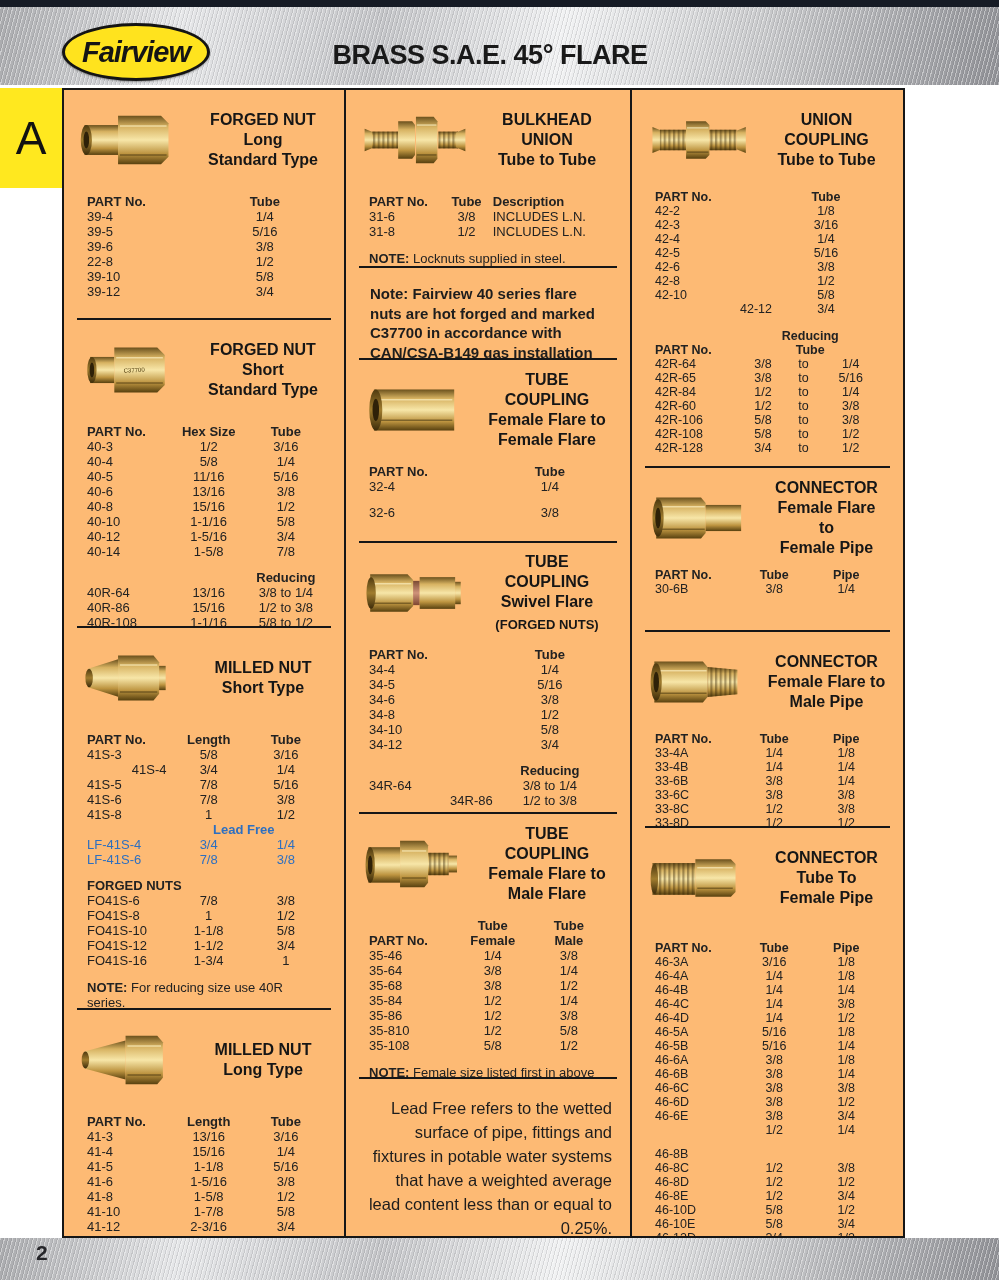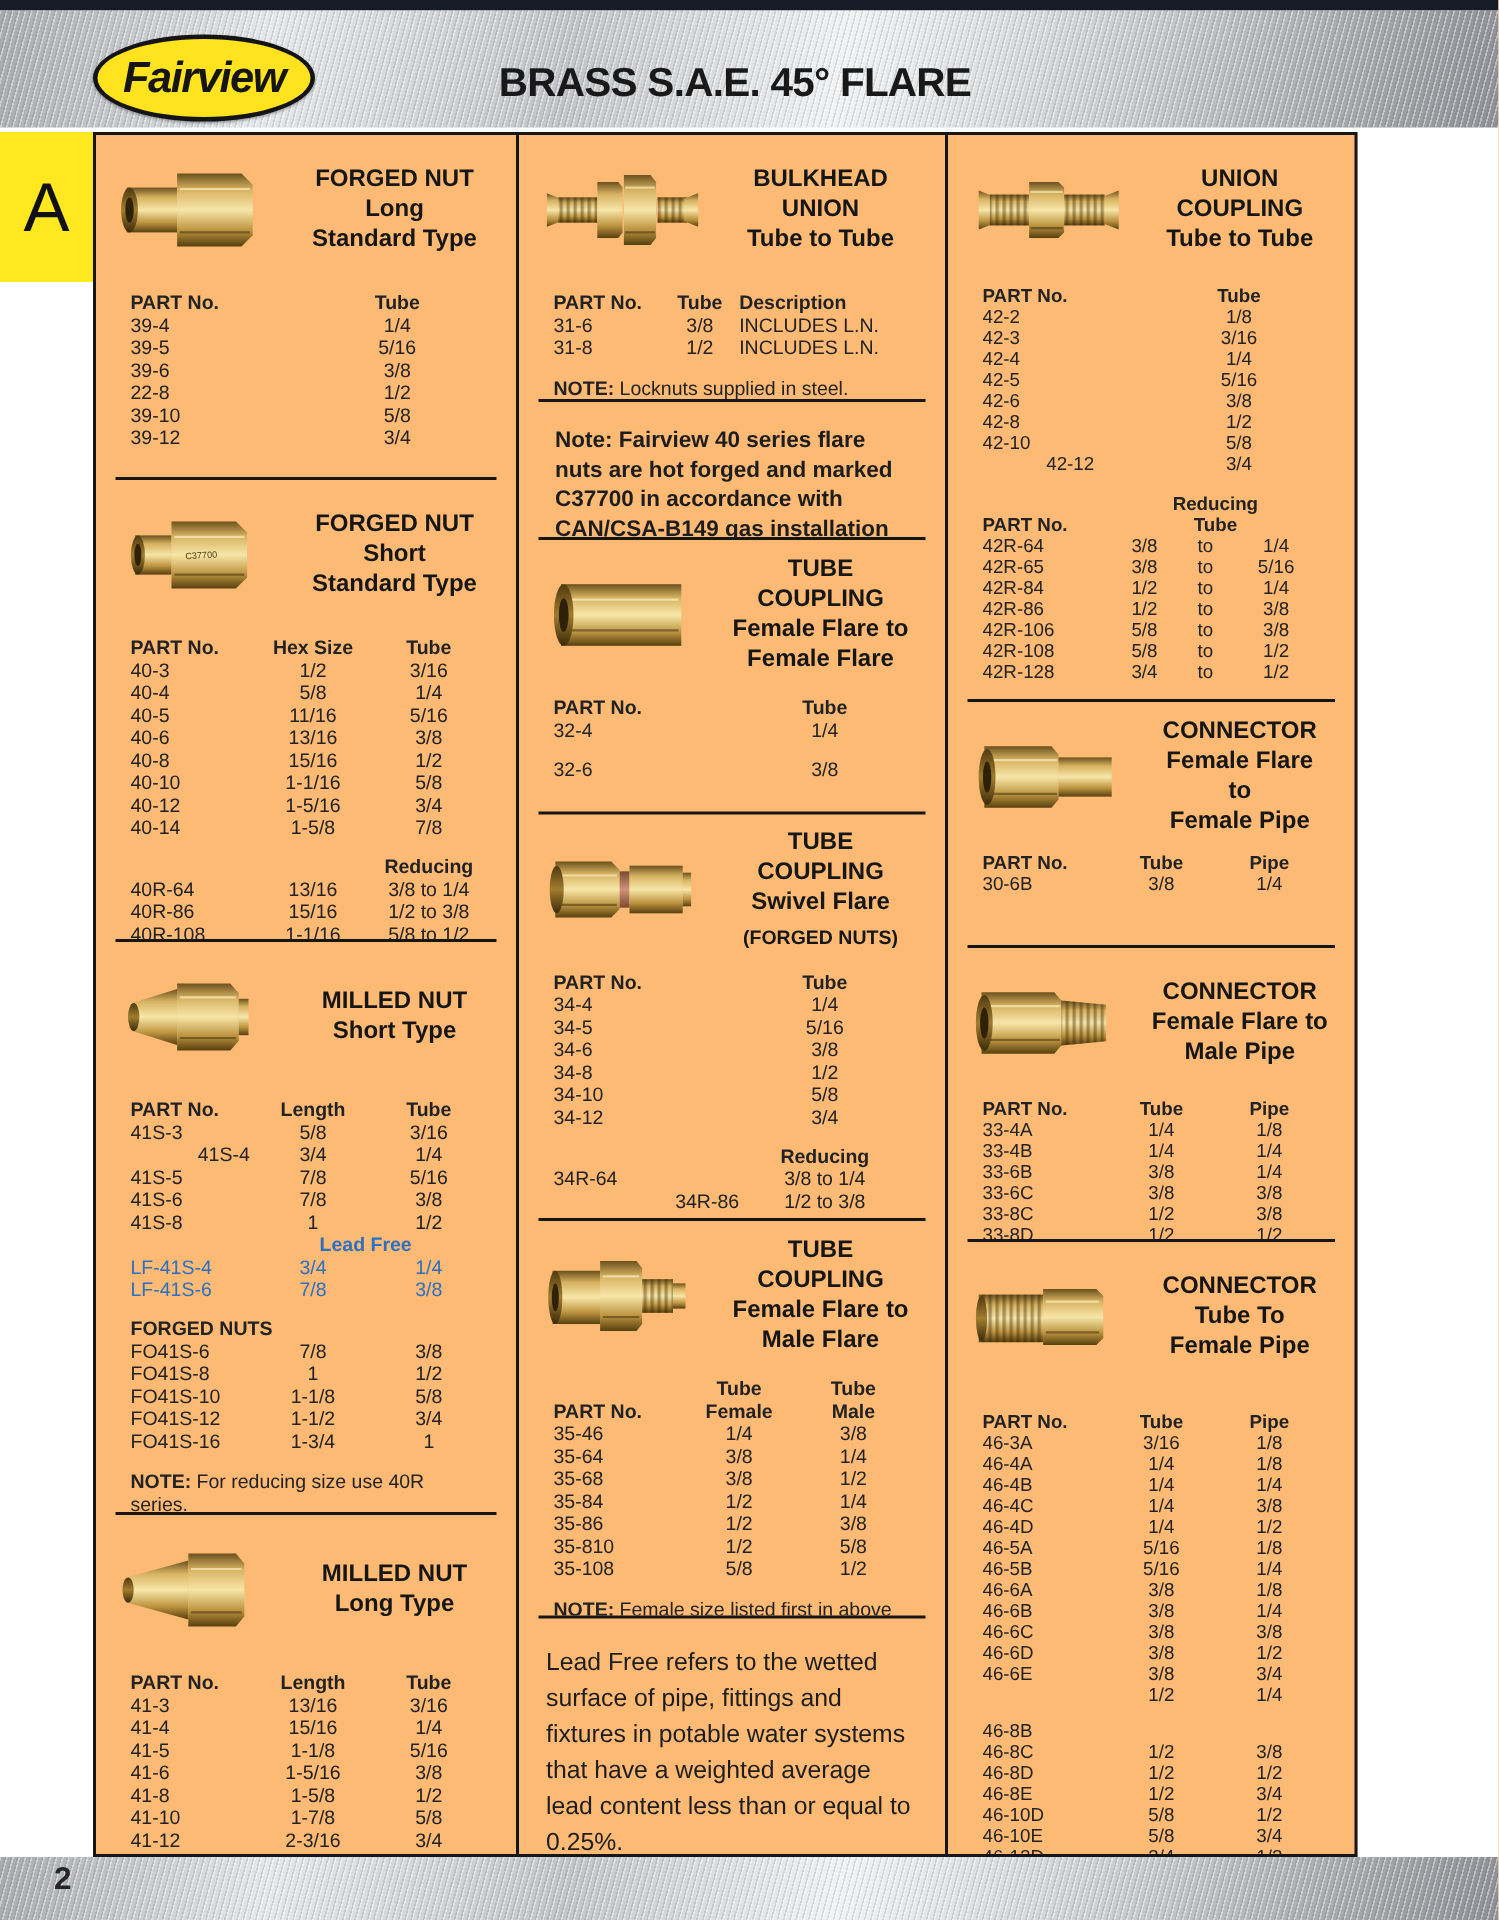--- a/index.html
+++ b/index.html
@@ -696,7 +696,7 @@
           <div class="cell" style="text-align: center;">1/2</div>
           <div class="cell" style="text-align: left;">42-10</div>
           <div class="cell" style="text-align: center;">5/8</div>
-          <div class="cell" style="text-align: center;">42-12</div>
+          <div class="cell" style="text-align: right;">42-12</div>
           <div class="cell" style="text-align: center;">3/4</div>
           <div class="rspacer"></div>
         </div>

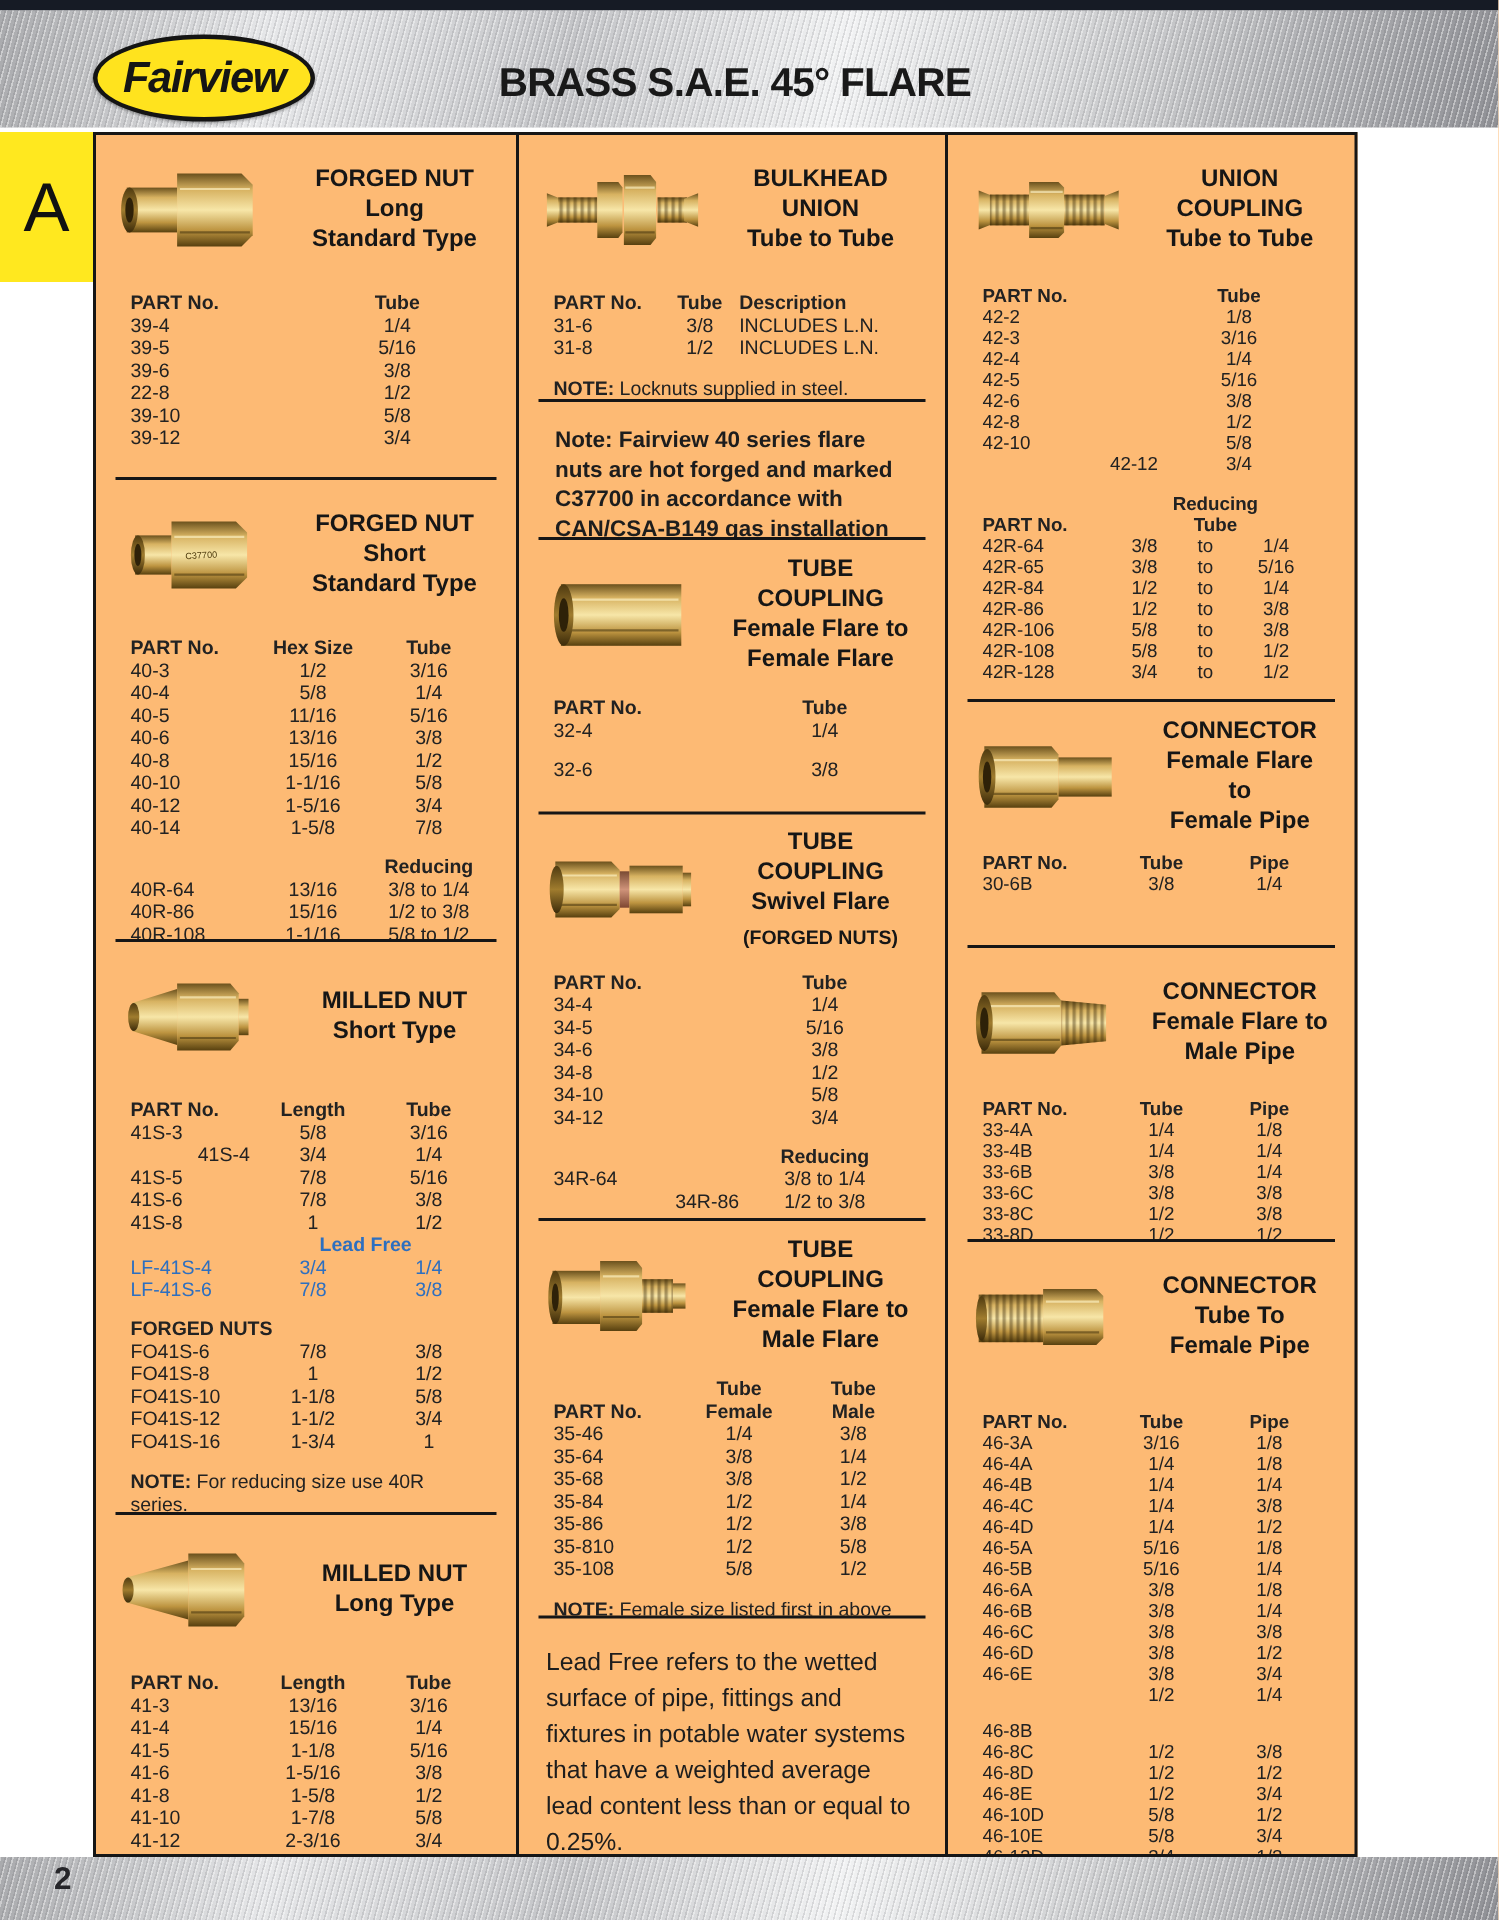--- a/index.html
+++ b/index.html
@@ -717,7 +717,7 @@
           <div class="cell" style="text-align: center;">1/2</div>
           <div class="cell" style="text-align: center;">to</div>
           <div class="cell" style="text-align: center;">1/4</div>
-          <div class="cell" style="text-align: left;">42R-86</div>
+          <div class="cell" style="text-align: left;">42R-60</div>
           <div class="cell" style="text-align: center;">1/2</div>
           <div class="cell" style="text-align: center;">to</div>
           <div class="cell" style="text-align: center;">3/8</div>

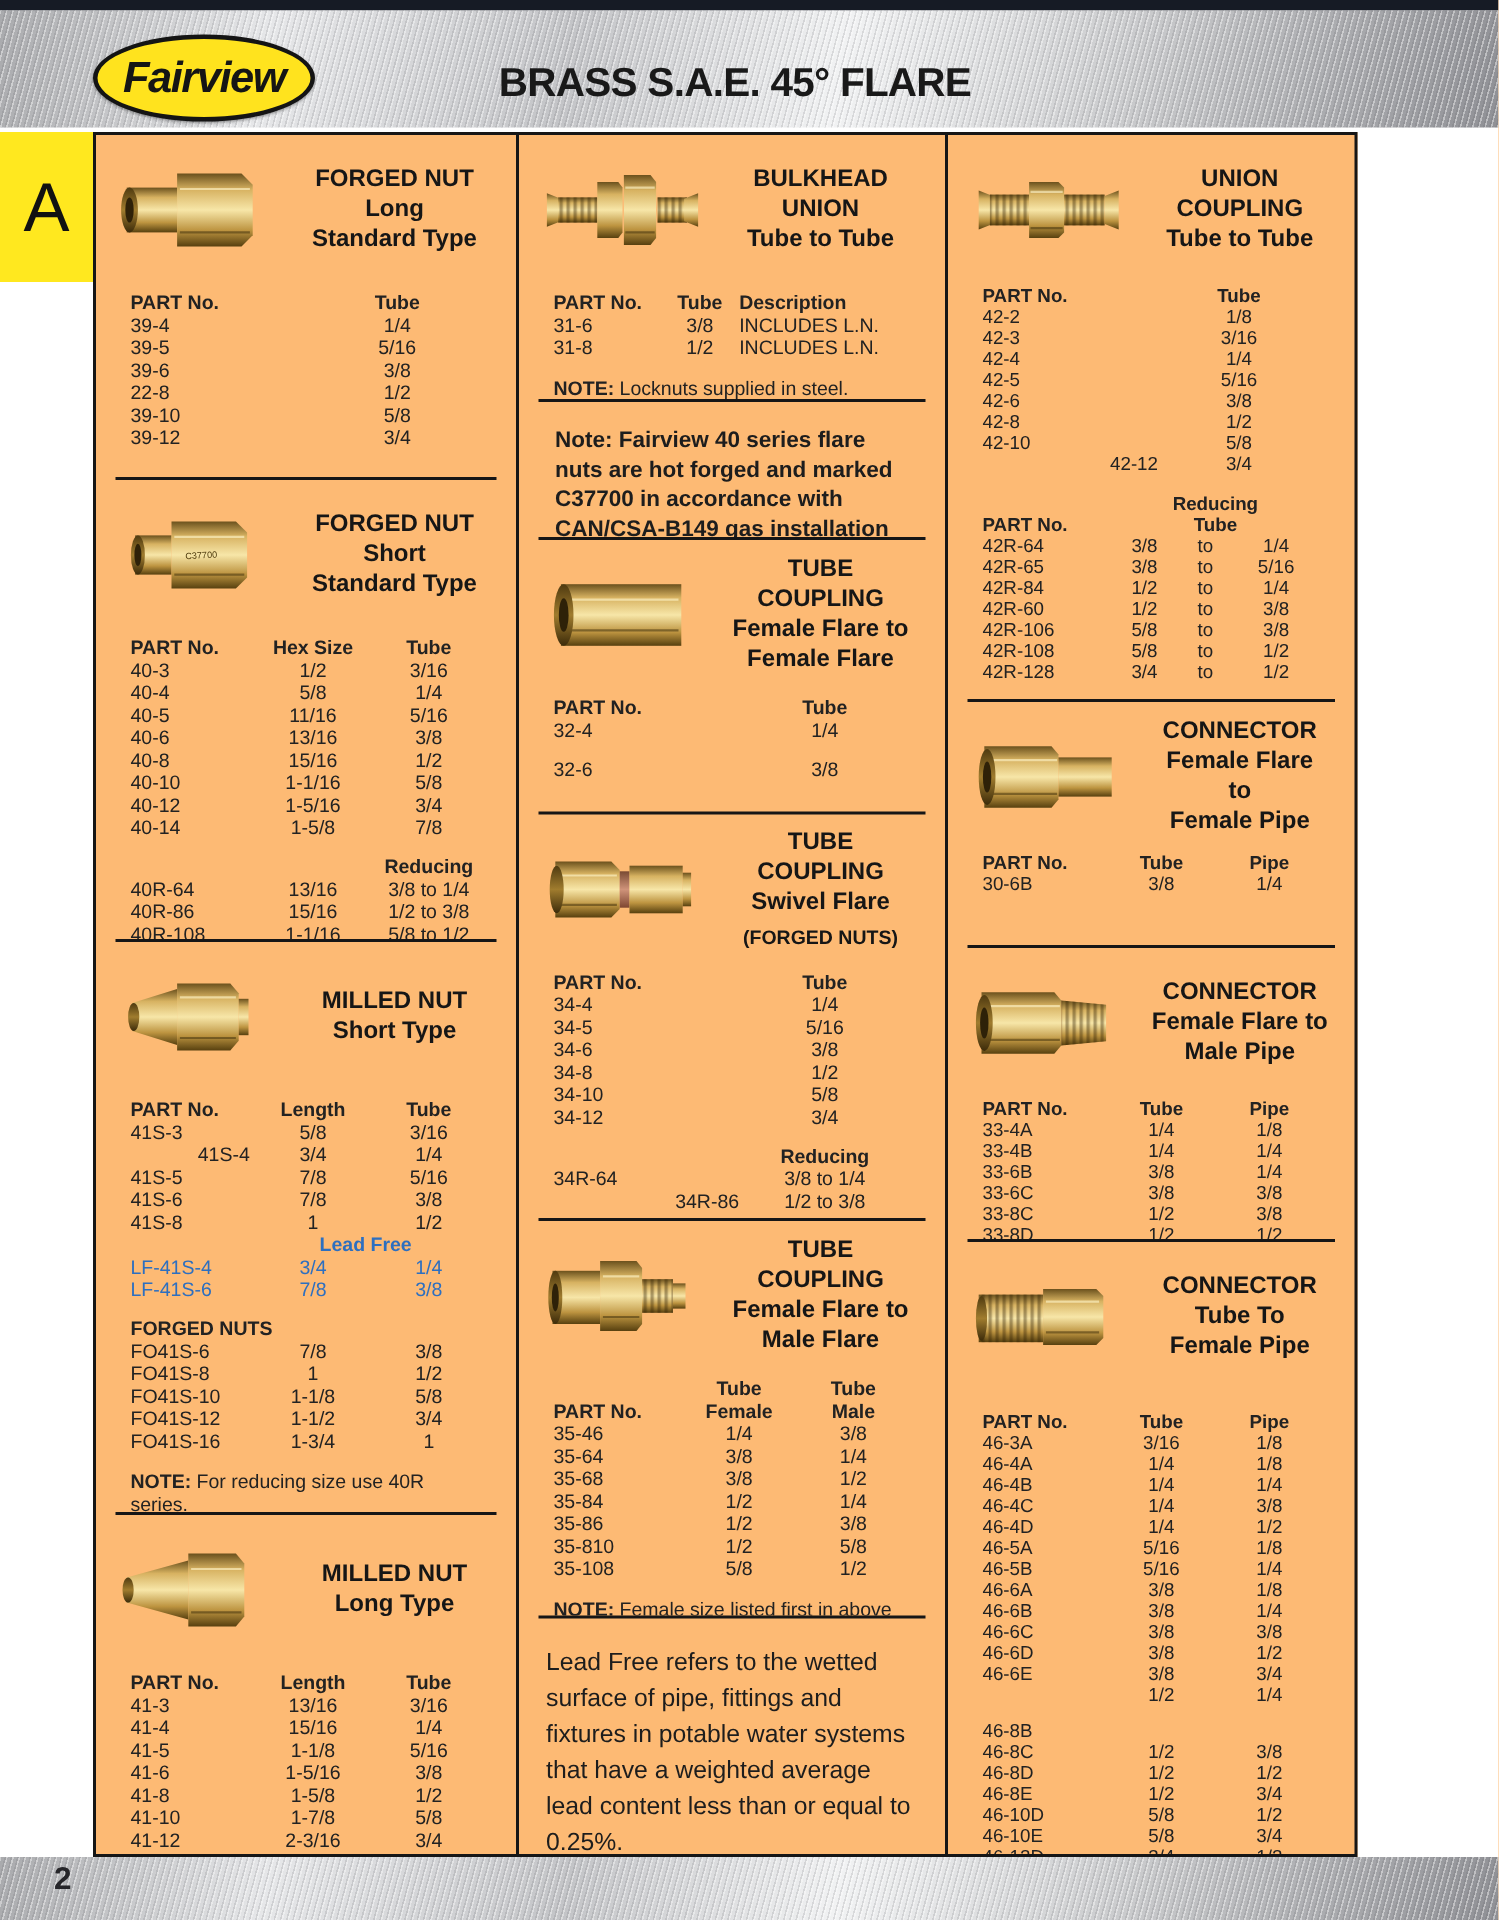--- a/index.html
+++ b/index.html
@@ -632,7 +632,7 @@
       </section>
       <div class="divider"></div>
       <section class="sec grow">
-        <div class="notebox-text lg" style="text-align: left;">Lead Free refers to the wetted surface of pipe, fittings and fixtures in potable water systems that have a weighted average lead content less than or equal to 0.25%.</div>
+        <div class="notebox-text lg" style="text-align: right;">Lead Free refers to the wetted surface of pipe, fittings and fixtures in potable water systems that have a weighted average lead content less than or equal to 0.25%.</div>
       </section>
     </div>
   <div class="col col-3">

